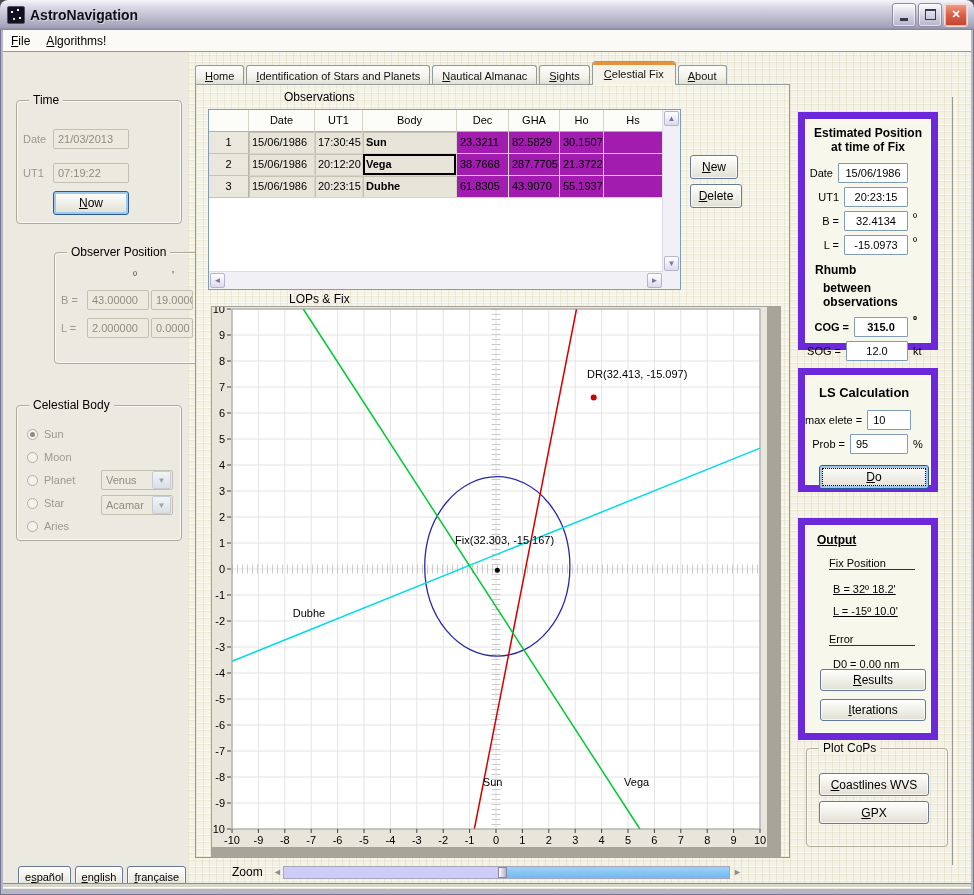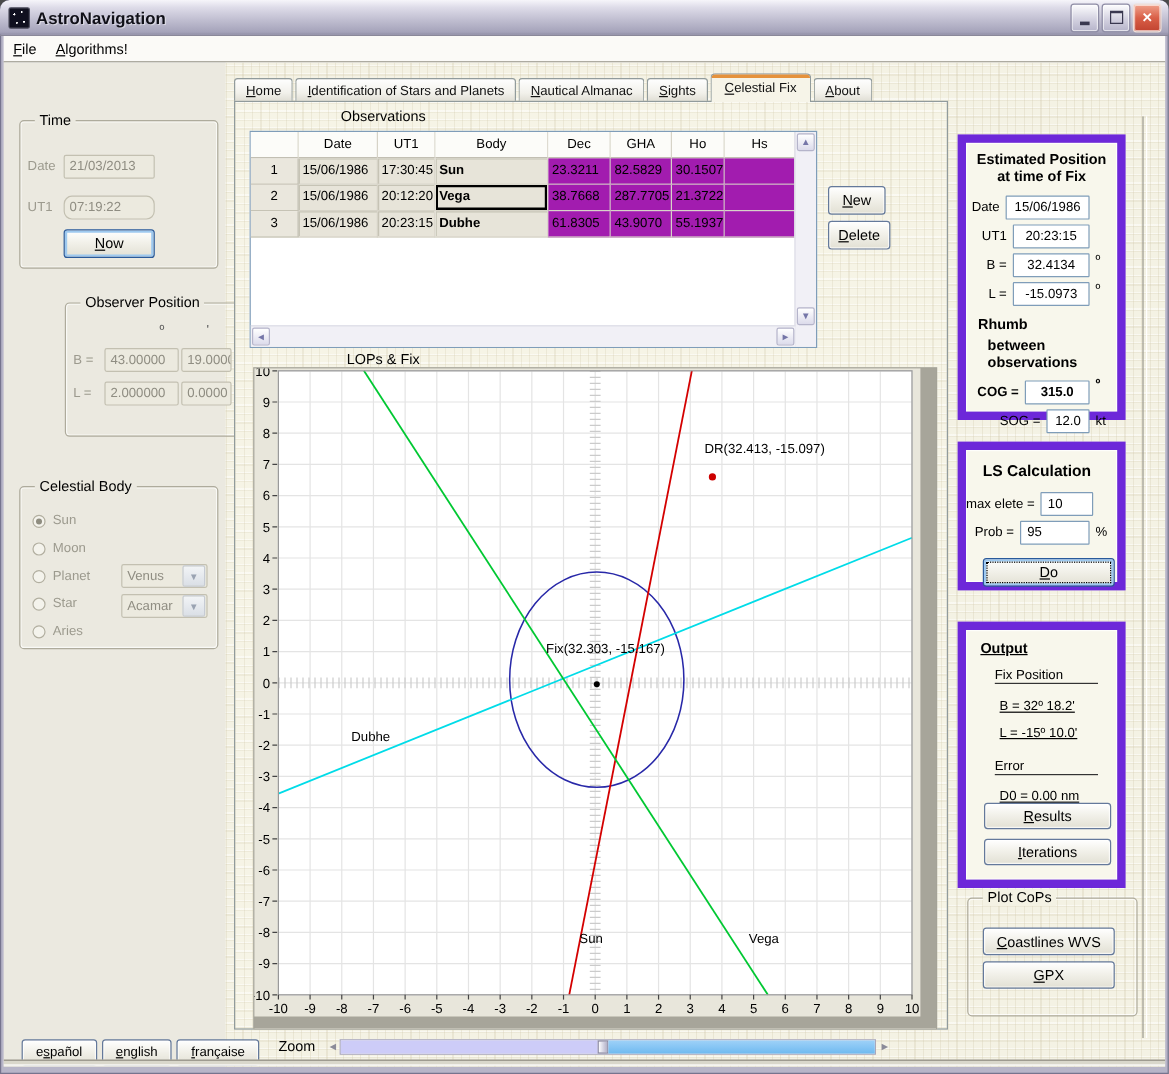--- a/index.html
+++ b/index.html
@@ -126,7 +126,7 @@
       </div>
       <div class="frow" style="position:absolute;left:6px;top:62px;">
         <span class="dis-label" style="width:30px;">UT1</span>
-        <div class="dis-field" style="width:76px;border-radius:7px;">07:19:22</div>
+        <div class="dis-field" style="width:76px;">07:19:22</div>
       </div>
       <div class="btn btn-default" style="position:absolute;left:36px;top:90px;width:76px;height:24px;"><u>N</u>ow</div>
     </div>

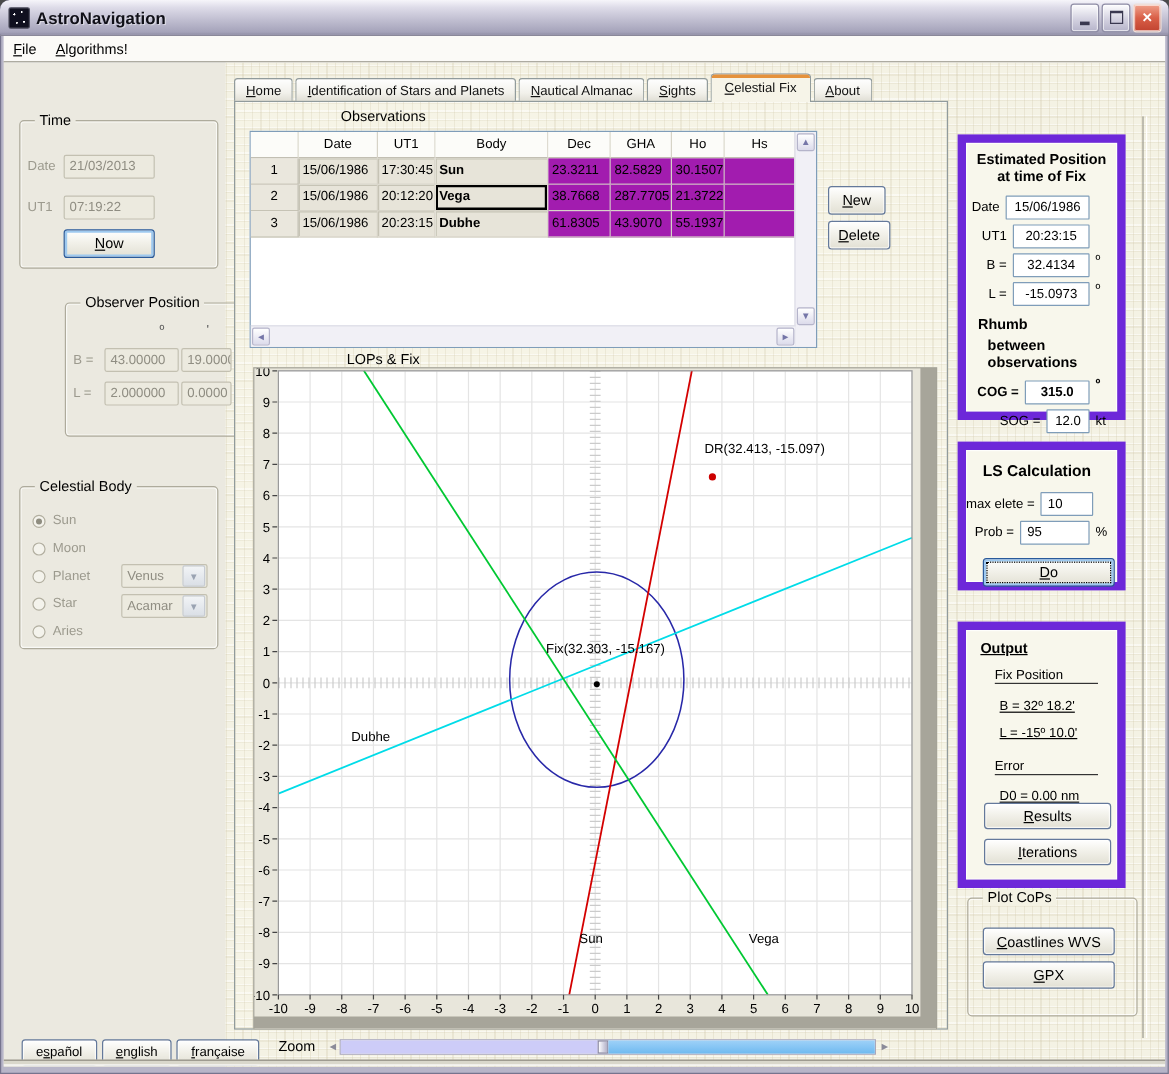--- a/index.html
+++ b/index.html
@@ -427,7 +427,7 @@
       </div>
       <div class="rrow">
         <span class="rlabel">SOG =</span>
-        <div class="tfield" style="width:36px;">12.0</div>
+        <div class="tfield" style="width:62px;">12.0</div>
         <span class="runit">kt</span>
       </div>
     </div>

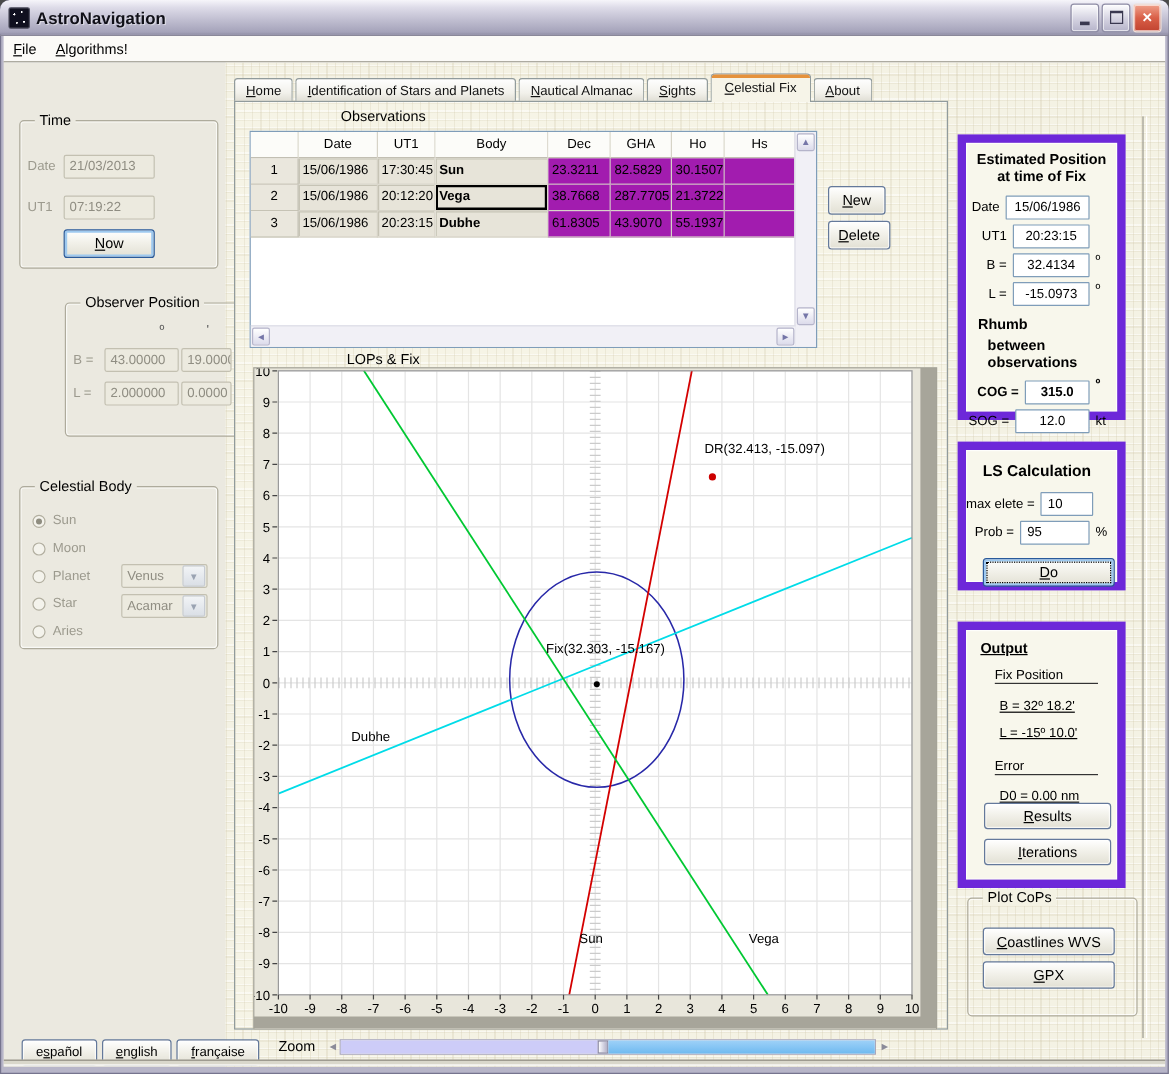--- a/index.html
+++ b/index.html
@@ -86,7 +86,7 @@
   .zt-thumb{width:9px;background:linear-gradient(90deg,#fdfdfe,#cfcede 60%,#b3b1c6);border:1px solid #8886a0;box-sizing:border-box;}
   .zt-blue{flex:1;background:linear-gradient(#9ed1f8,#6fbaf0);}
   .langs{position:absolute;left:15px;top:814px;display:flex;gap:4px;}
-  .lang-btn{height:22px;padding:0 11px;font-size:11px;}
+  .lang-btn{height:22px;padding:0 6px;font-size:11px;}
   .groove-v{position:absolute;left:949px;top:45px;width:2px;height:768px;border-left:1px solid #9b998d;border-right:1px solid #fff;}
 </style>
 </head>

